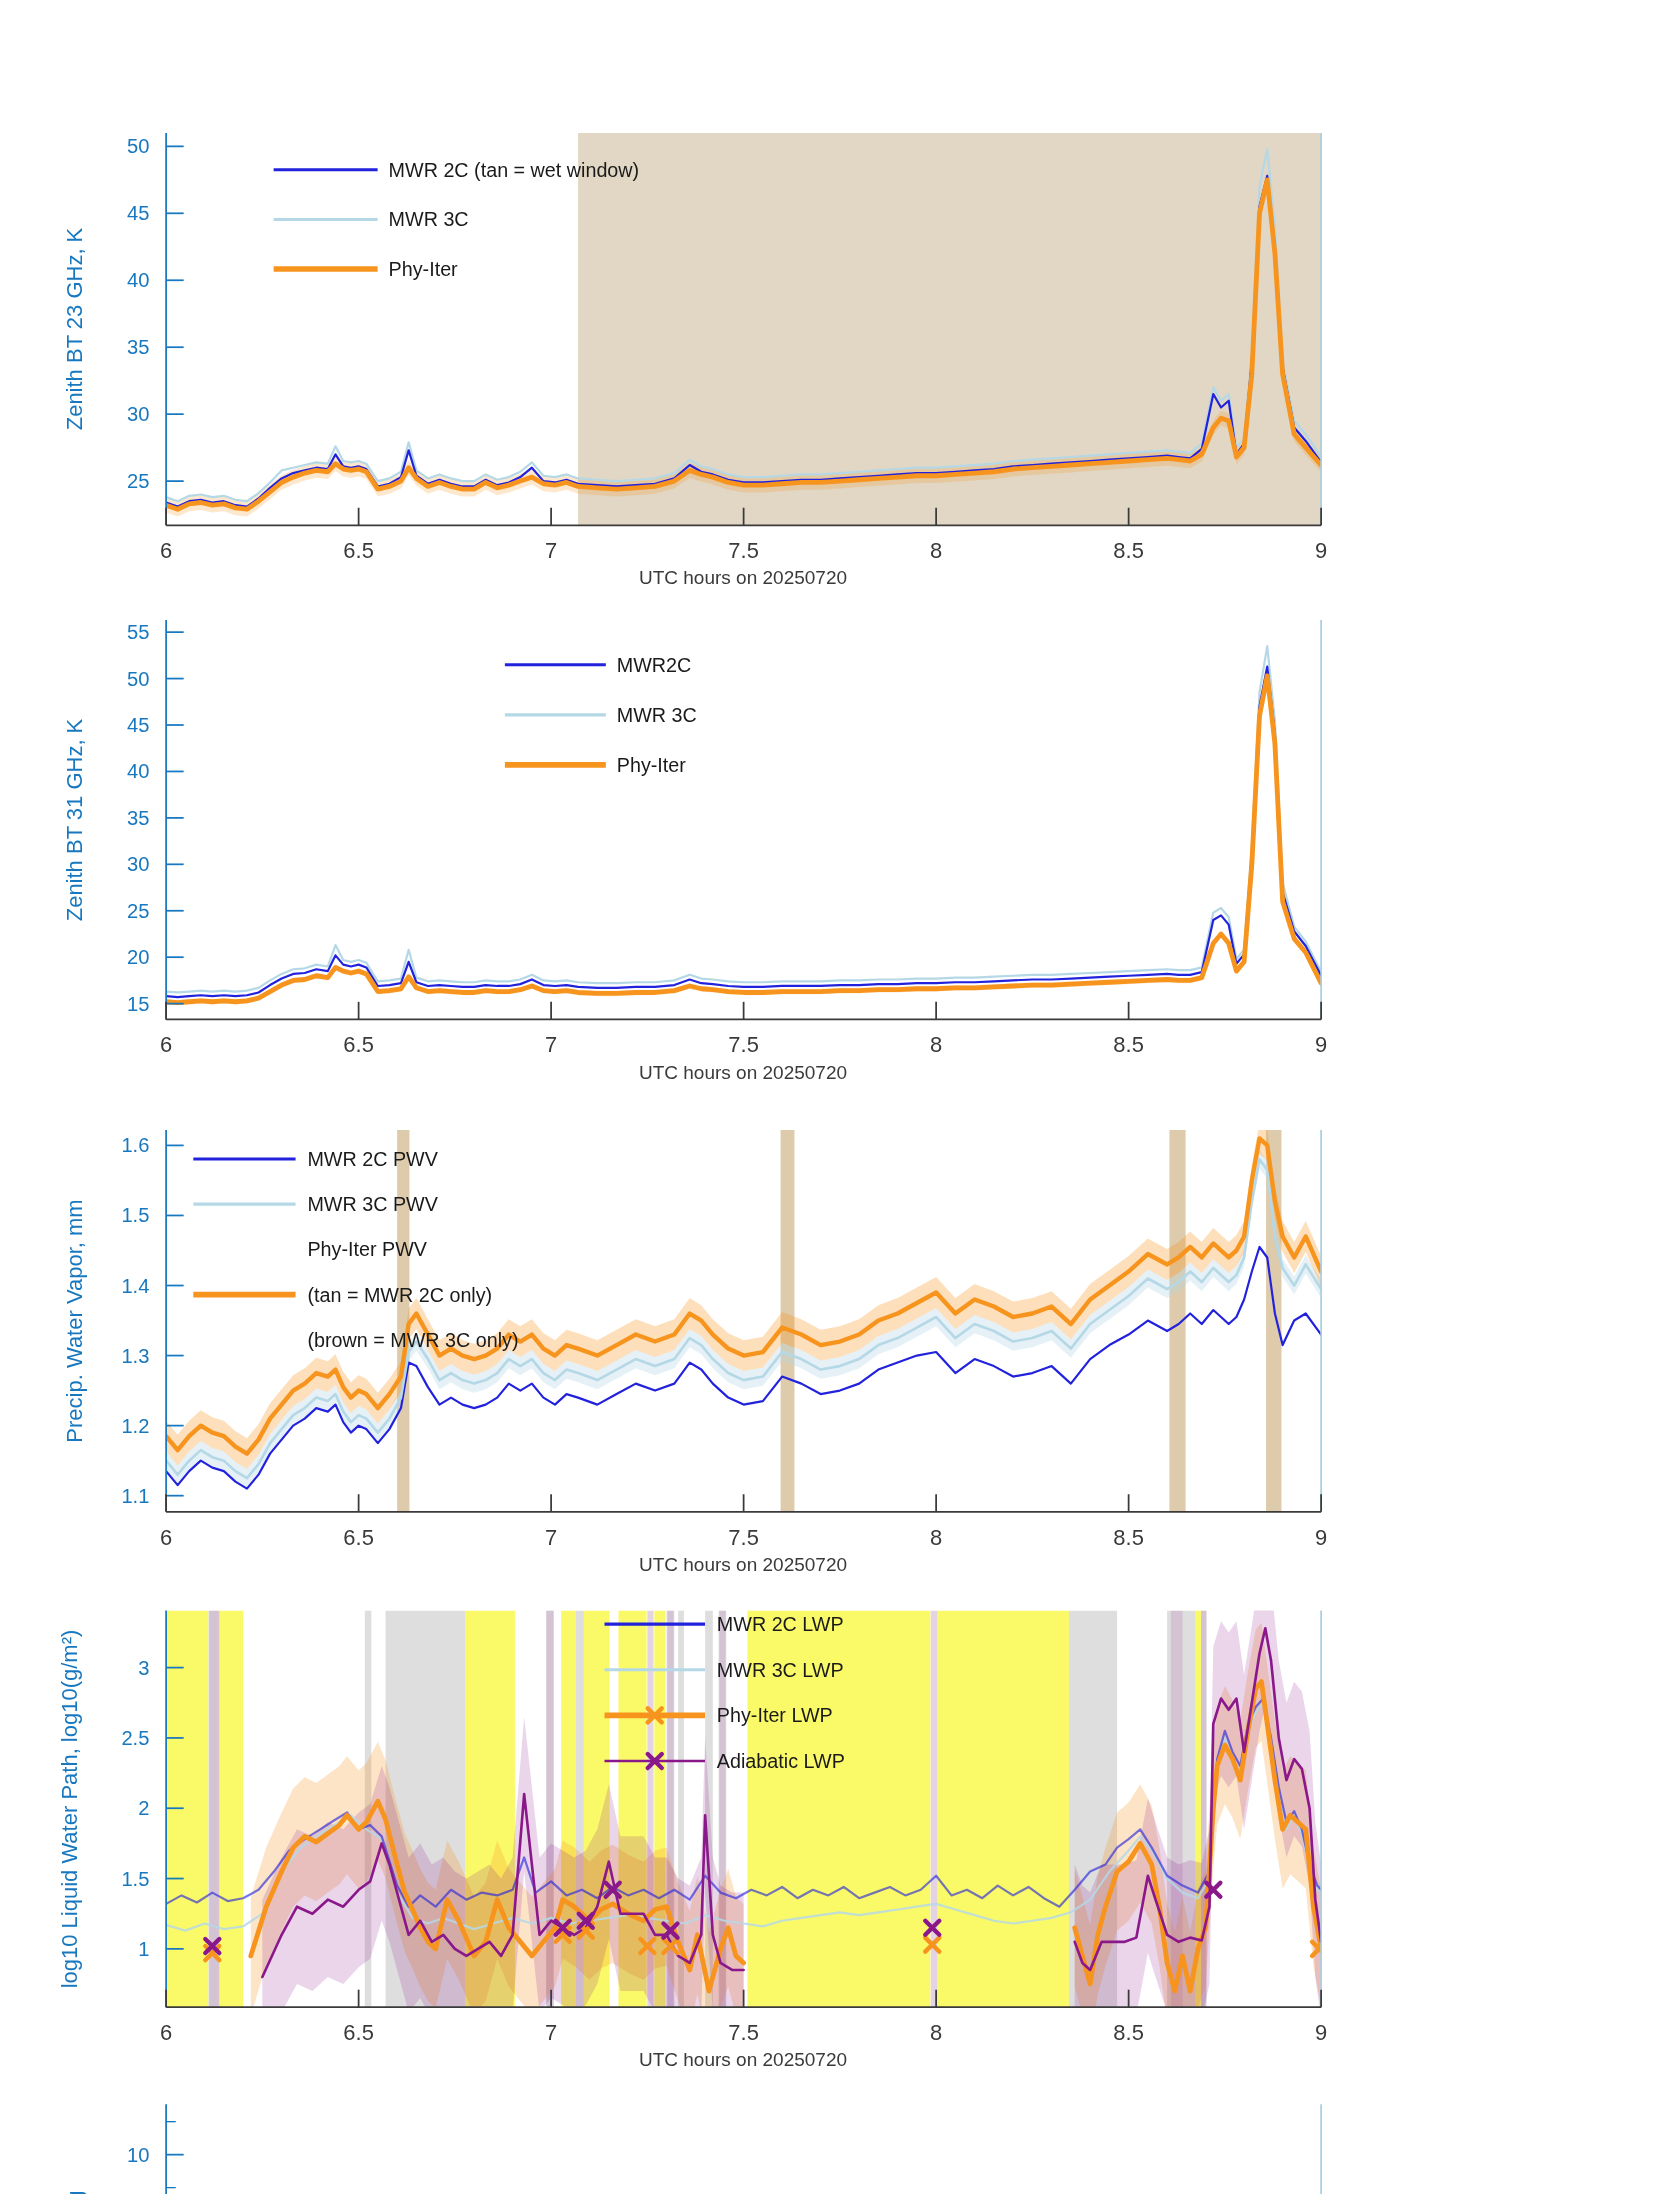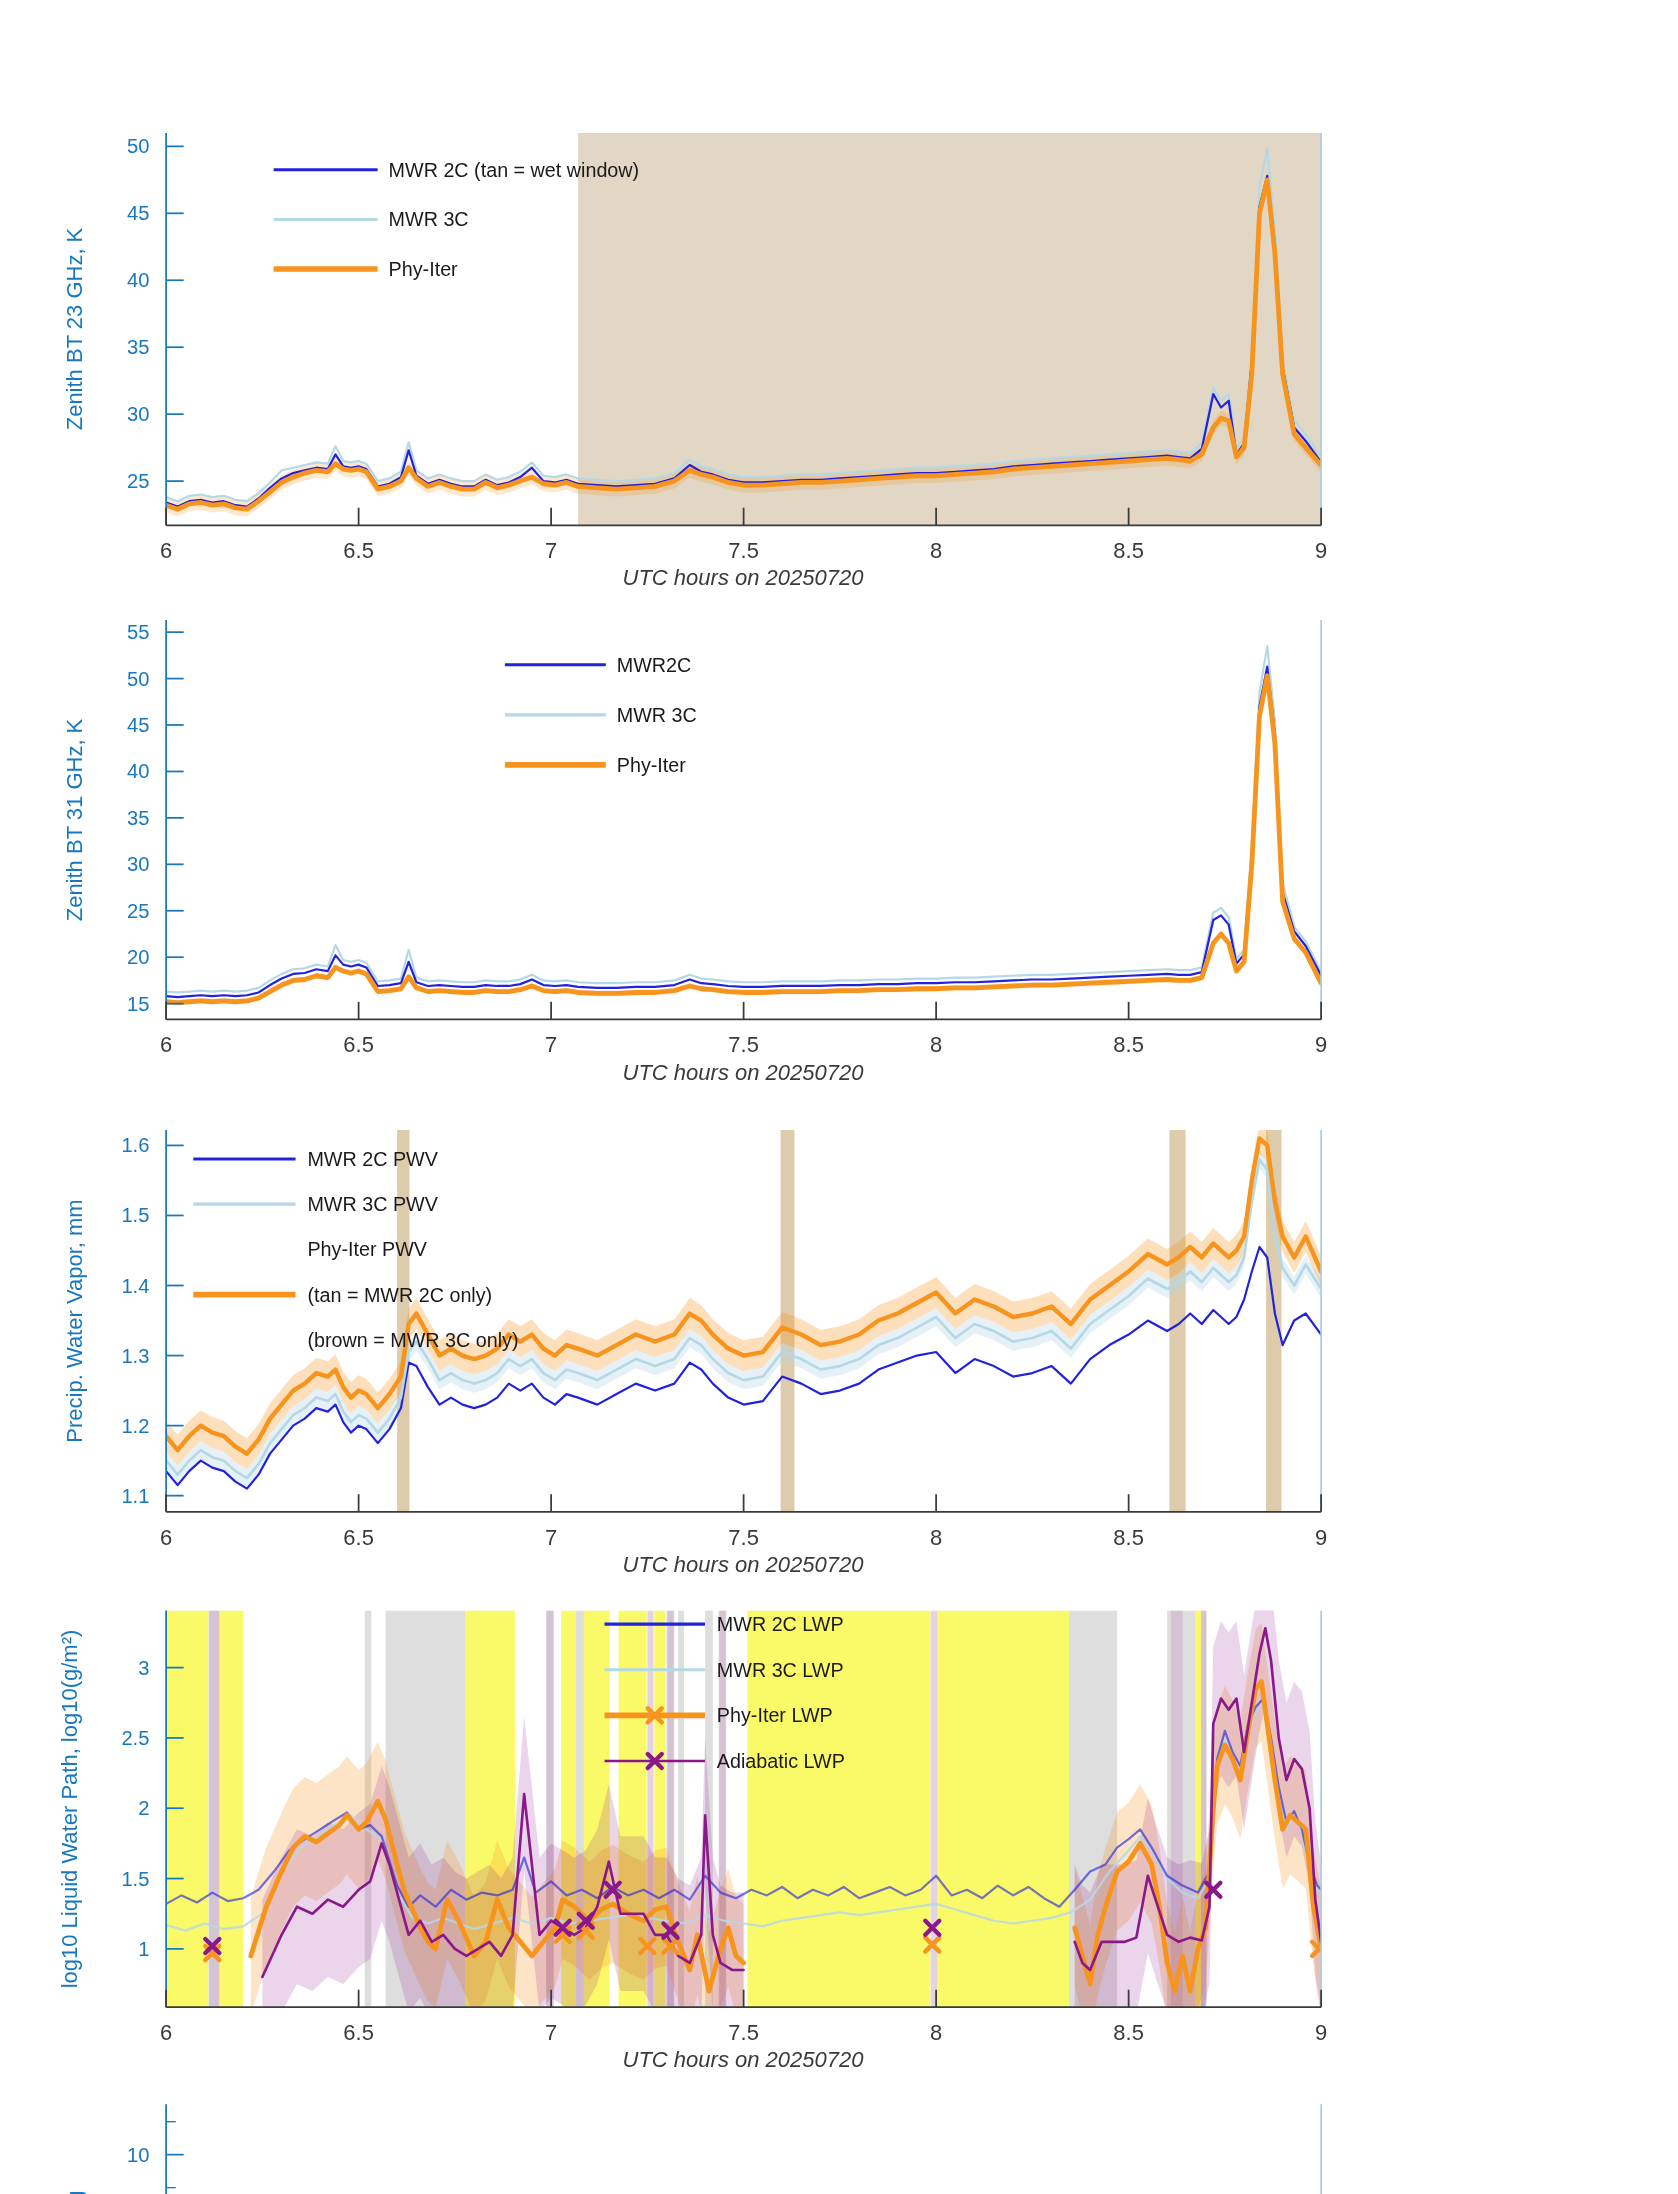--- a/index.html
+++ b/index.html
@@ -8,8 +8,8 @@
   #chart-canvas{position:absolute;left:0;top:0;}
   .ylabel{position:absolute;white-space:nowrap;color:#1878bf;font-size:22px;
     transform:translate(-50%,-50%) rotate(-90deg);transform-origin:center center;}
-  .xlabel{position:absolute;white-space:nowrap;color:#3a3a3a;font-size:22px;
-    transform:translate(-50%,-50%);font-style:italic;}
+  .xlabel{position:absolute;white-space:nowrap;color:#3a3a3a;font-size:19px;
+    transform:translate(-50%,-50%);}
   text{font-family:"Liberation Sans", sans-serif;}
 </style>
 </head>

